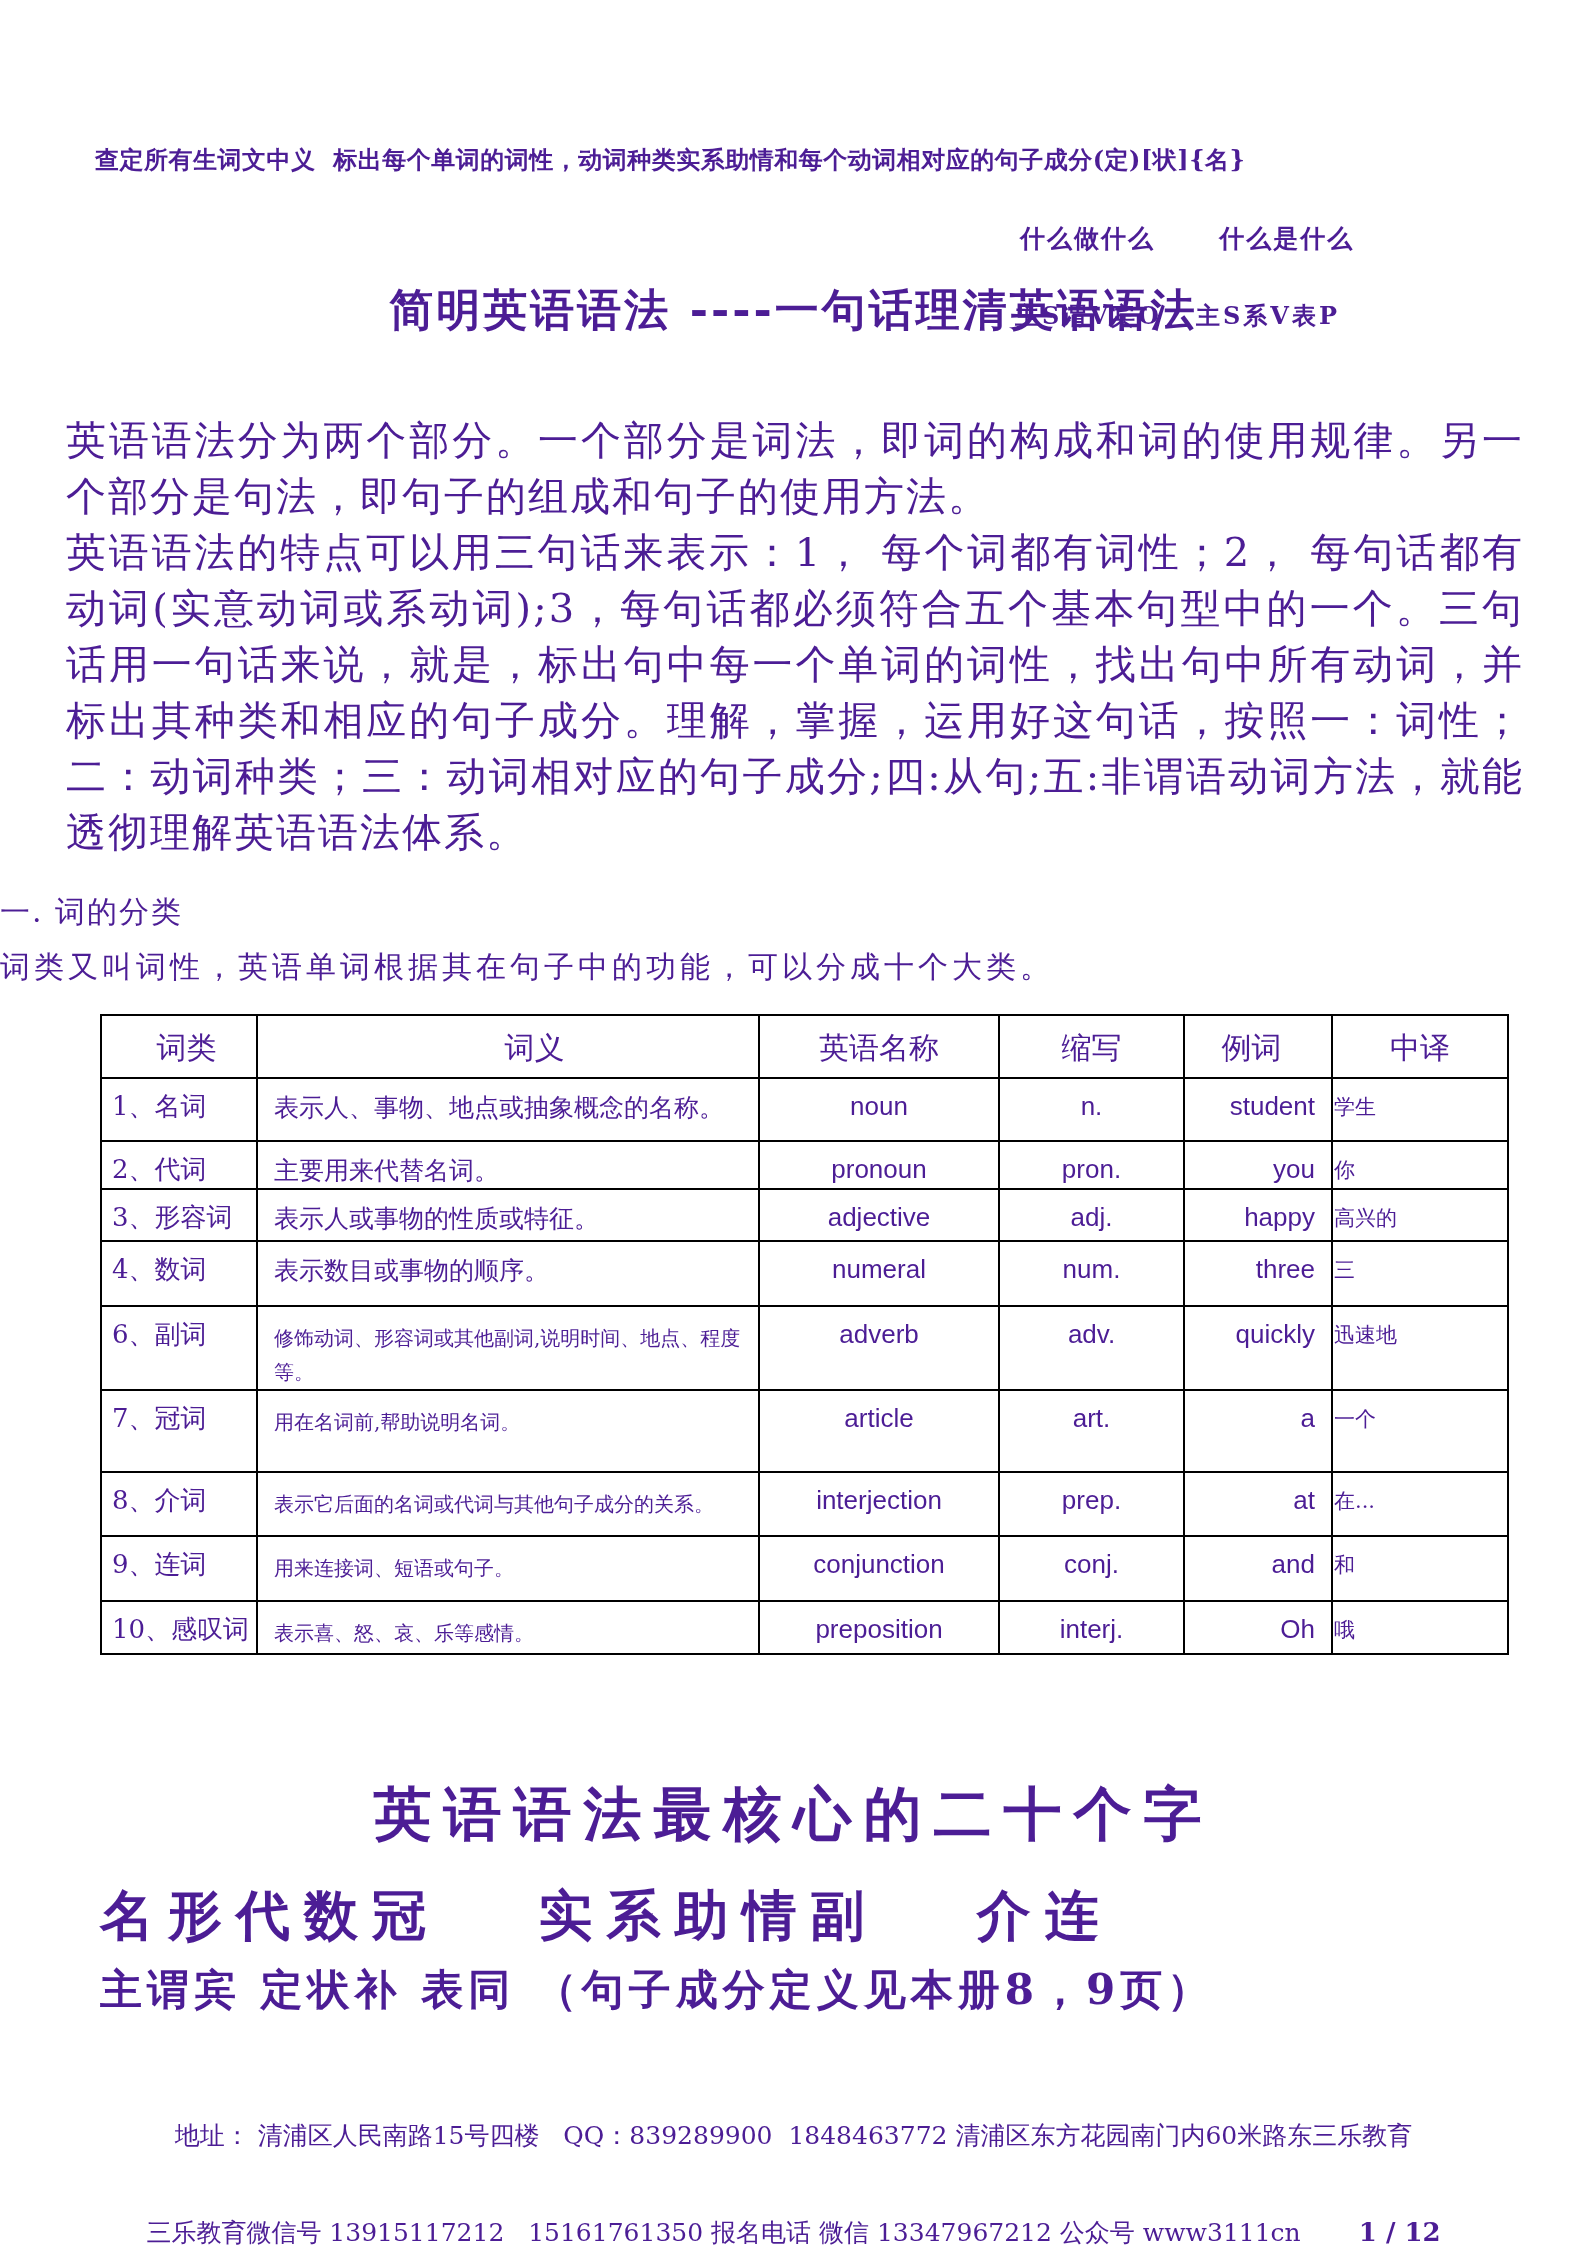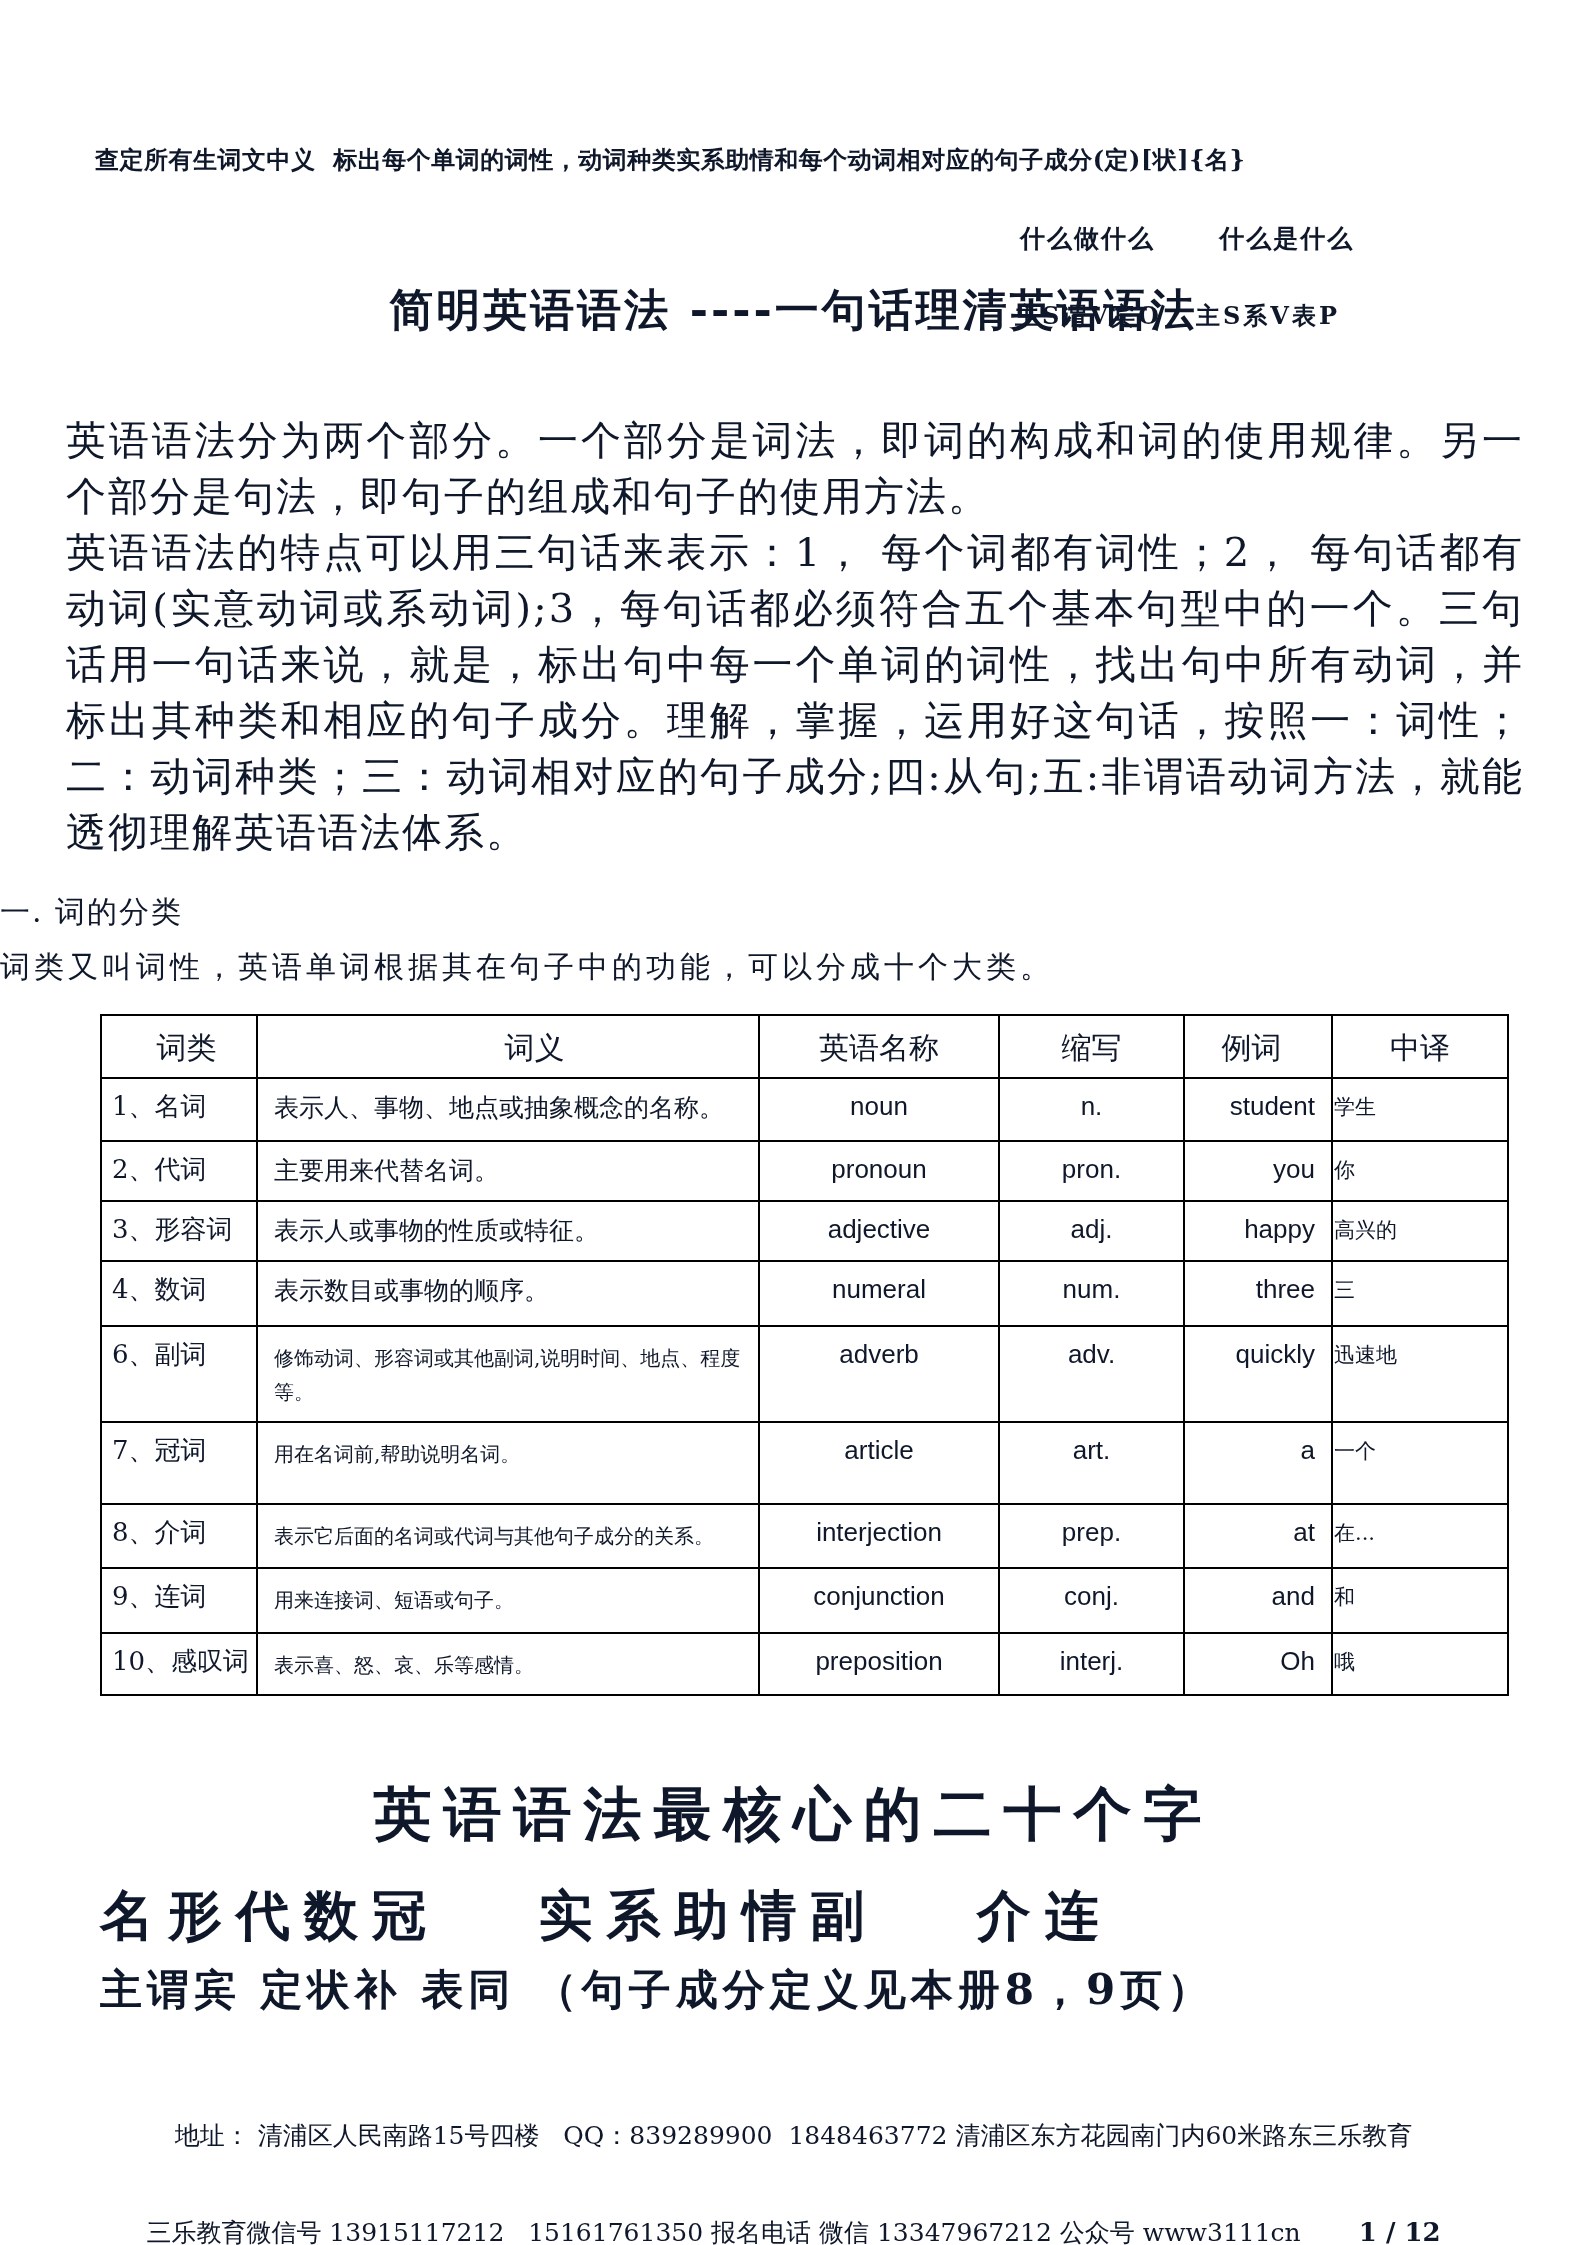--- a/index.html
+++ b/index.html
@@ -5,7 +5,7 @@
   html,body{margin:0;padding:0;background:#ffffff;}
   body{width:1587px;height:2245px;overflow:hidden;}
   .page{
-    position:relative;width:1587px;height:2245px;background:#ffffff;color:#0f172a;
+    position:relative;width:1587px;height:2245px;background:#ffffff;color:#4c1d95;
     font-family:"DejaVu Serif","Liberation Serif",serif;
   }
   

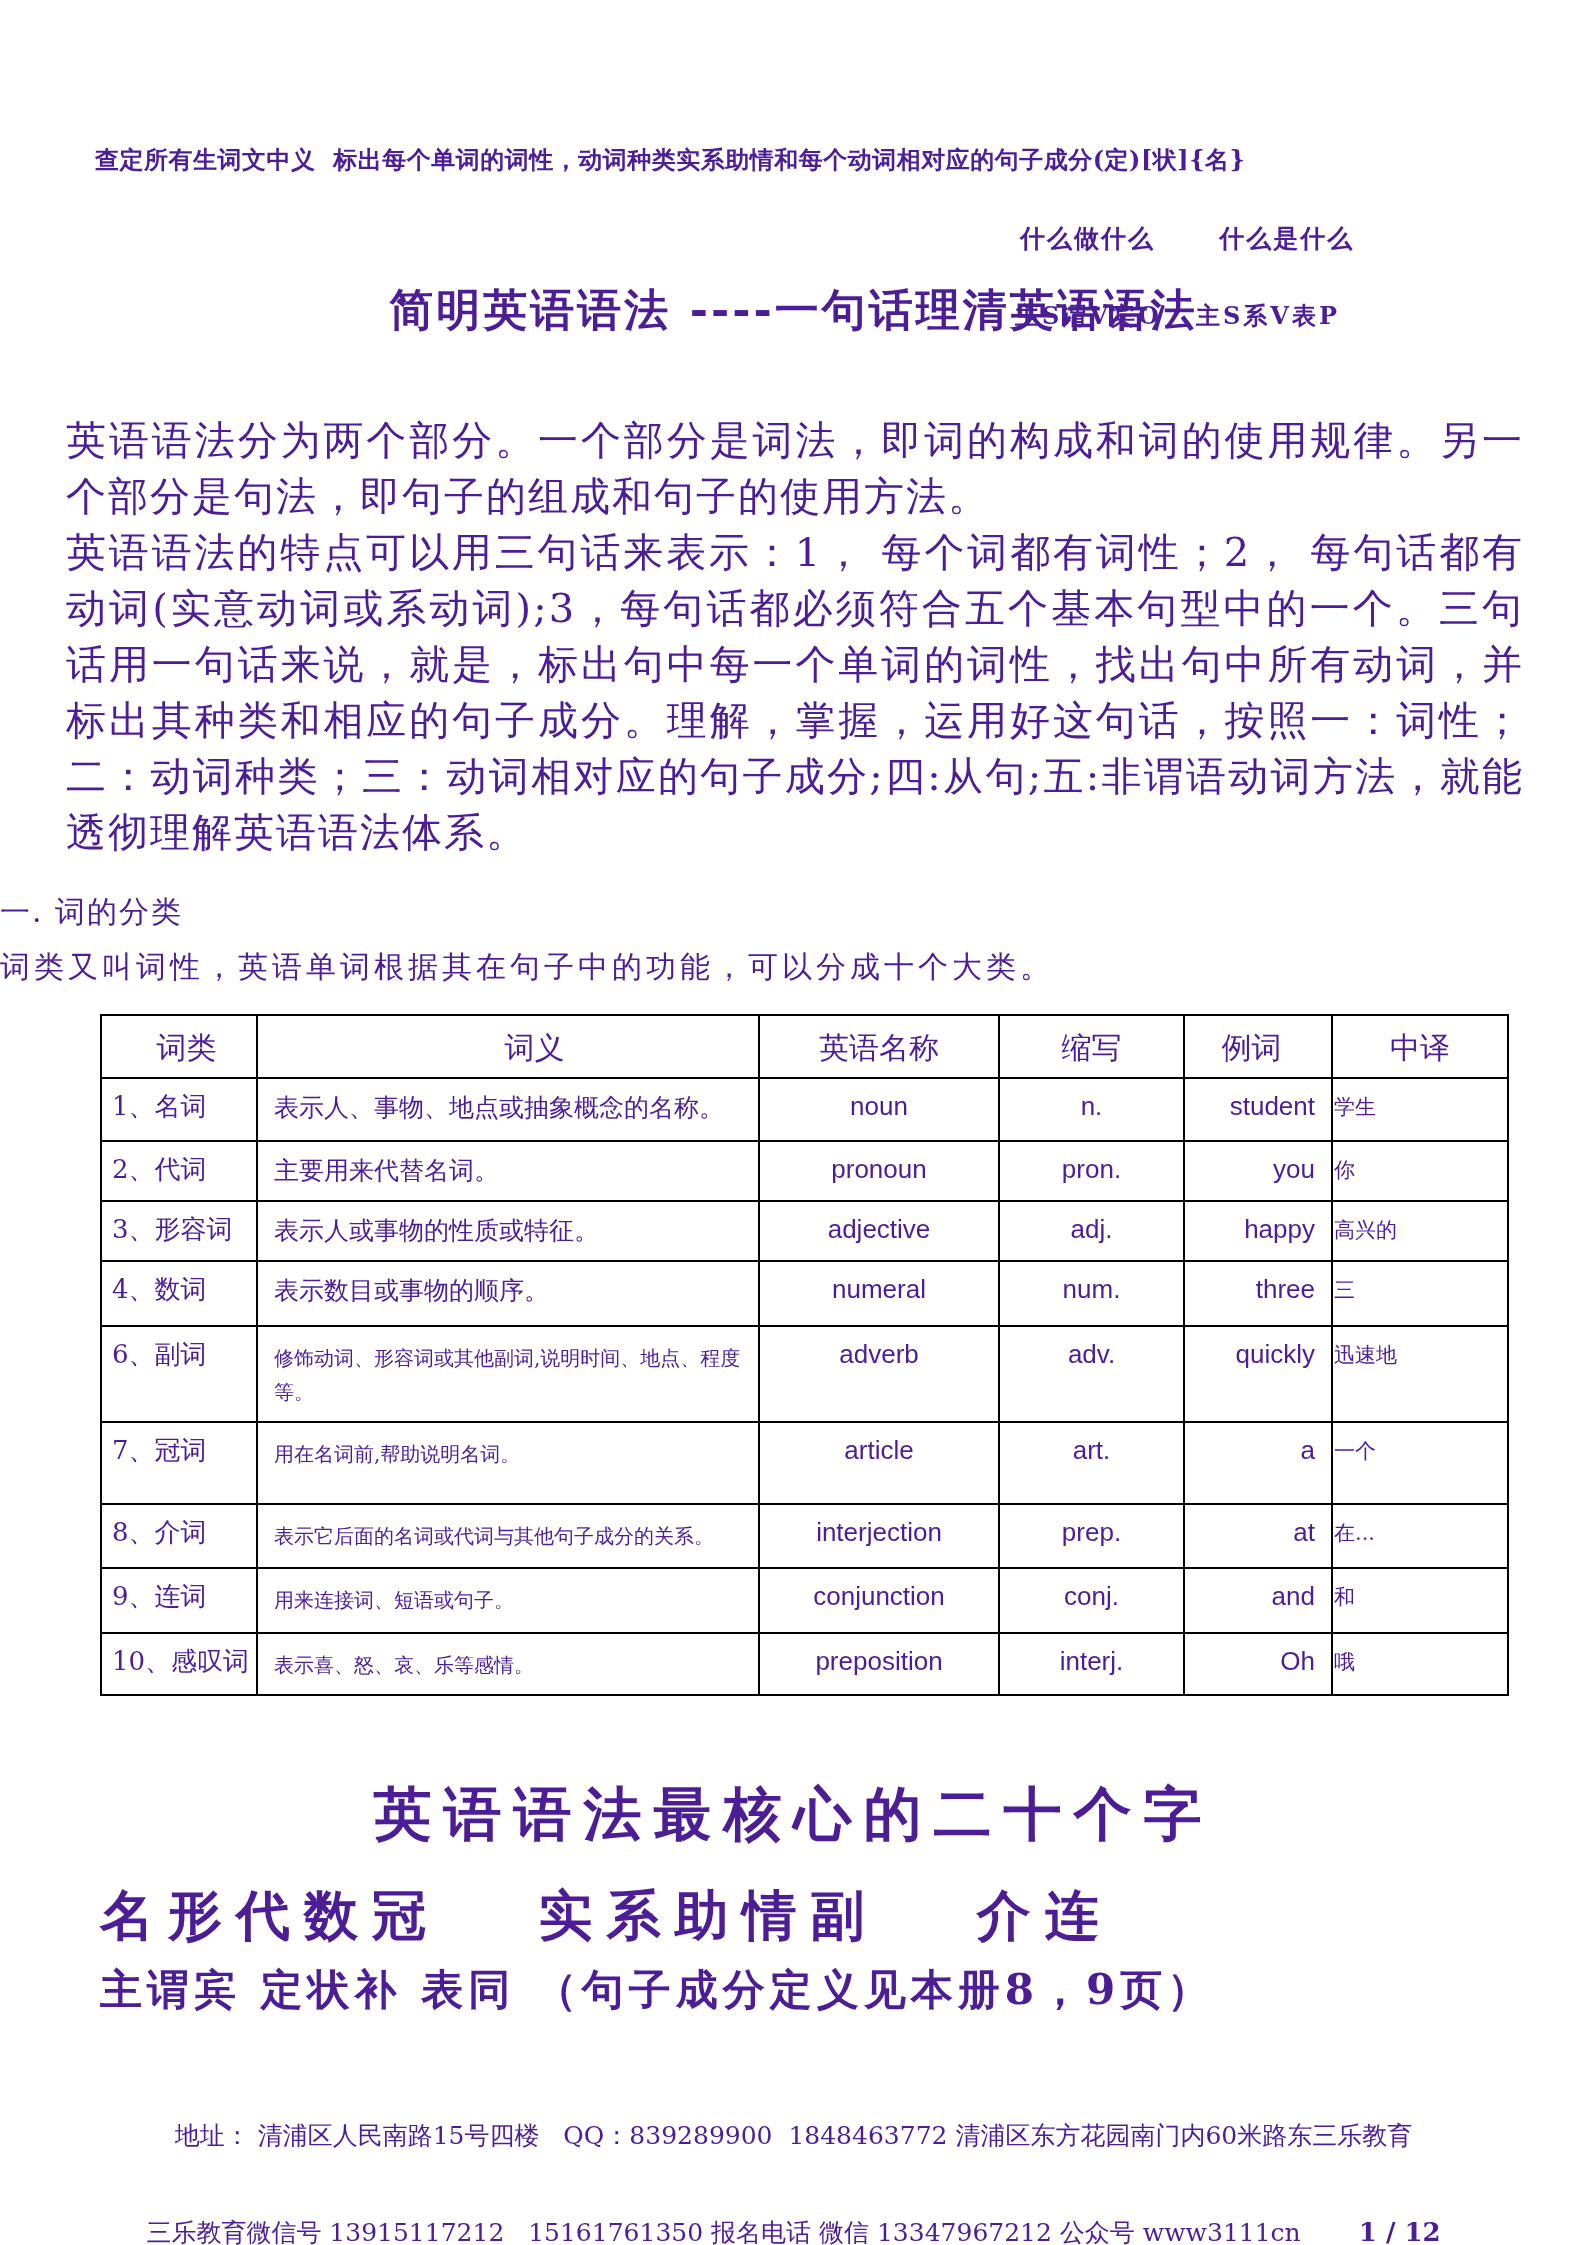--- a/index.html
+++ b/index.html
@@ -35,7 +35,7 @@
   th.h1{text-align:left;padding-left:54px;}
   th.h4{text-align:right;padding-right:14px;}
   td.c0{font-size:26px;padding:10px 2px 0 10px;}
-  td.c1{font-size:25px;line-height:34px;padding:12px 8px 12px 16px;border-radius:9px;}
+  td.c1{font-size:25px;line-height:34px;padding:12px 8px 0 16px;border-radius:9px;}
   td.c1.small{font-size:20px;line-height:34px;padding-top:14px;}
   td.c2,td.c3,td.c4{font-family:Liberation Sans, sans-serif;font-size:26px;padding-top:12px;}
   td.c2{text-align:center;}

